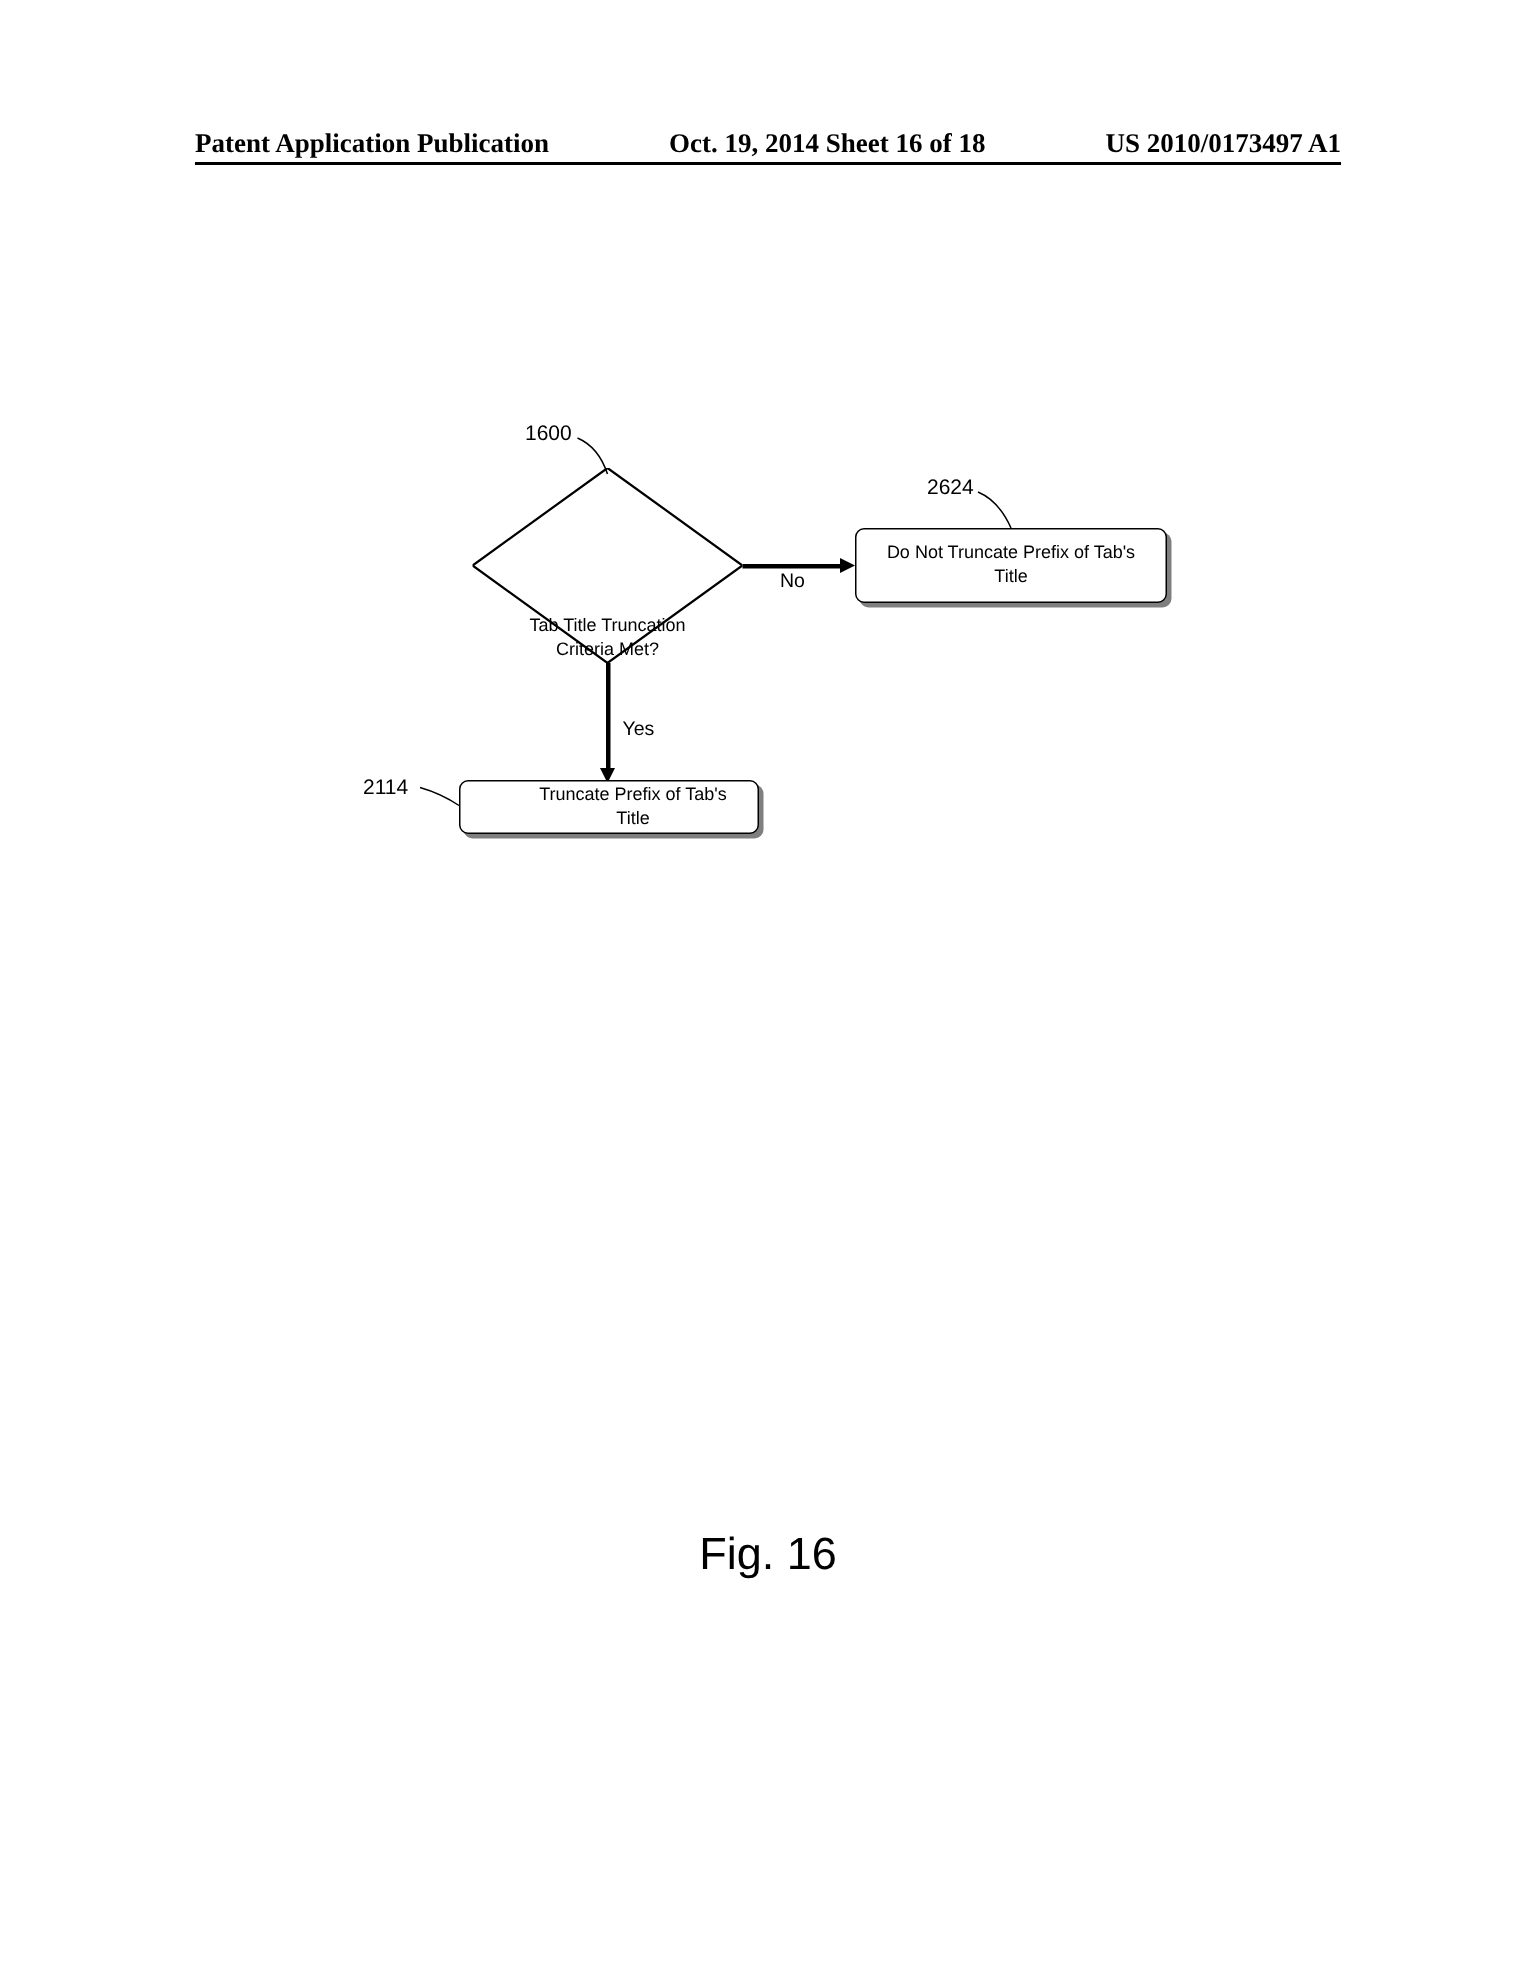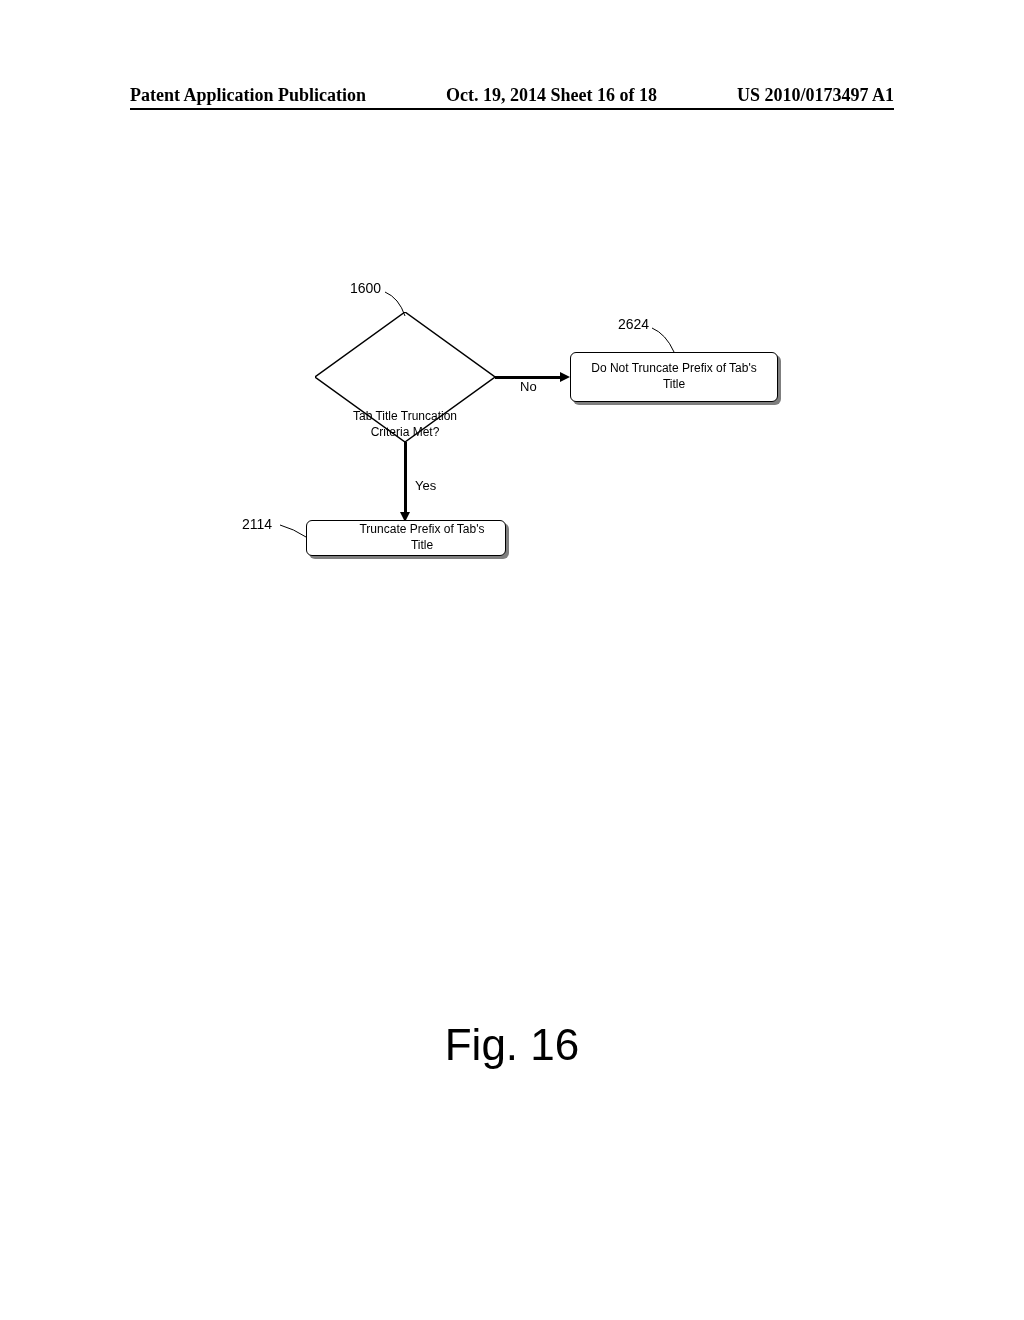--- a/index.html
+++ b/index.html
@@ -119,7 +119,7 @@
       right: 0;
       text-align: center;
       font-family: Arial, sans-serif;
-      font-size: 44px;
+      font-size: 30px;
     }
     svg.callout {
       position: absolute;

